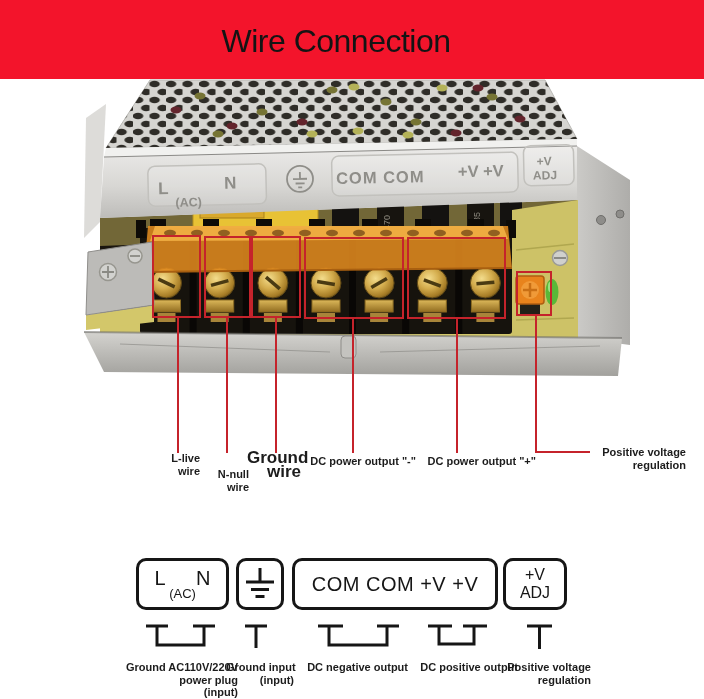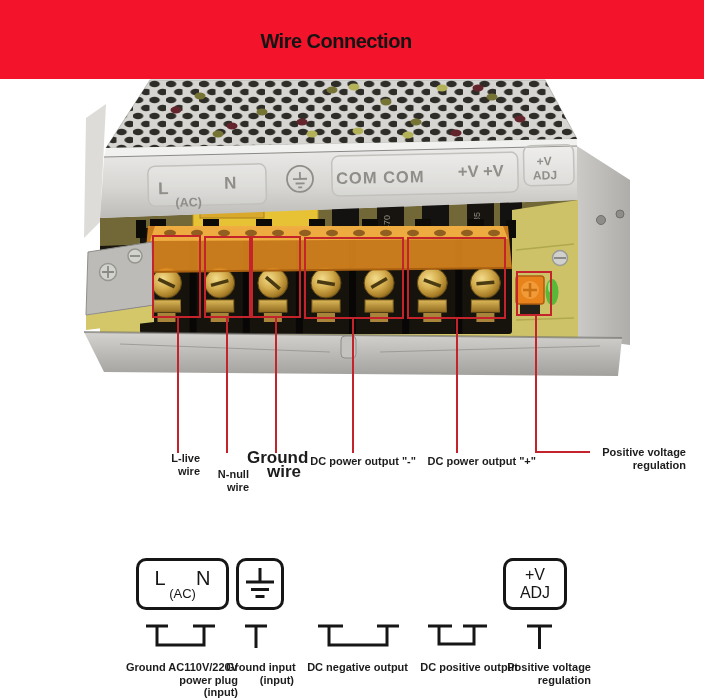--- a/index.html
+++ b/index.html
@@ -7,7 +7,7 @@
   #page{position:relative;width:704px;height:699px;background:#fff;}
   .banner{position:absolute;left:0;top:0;width:704px;height:79px;background:#f3142b;
     display:flex;align-items:center;justify-content:center;}
-  .banner-title{color:#141414;font-weight:bold;font-size:20px;letter-spacing:-0.5px;
+  .banner-title{color:#141414;font-weight:normal;font-size:32px;letter-spacing:-0.5px;
     transform:translate(-16px,2px);}
   svg{position:absolute;left:0;display:block;}
   .lbl{position:absolute;color:#1c1c1c;font-weight:bold;font-size:11px;line-height:12.5px;

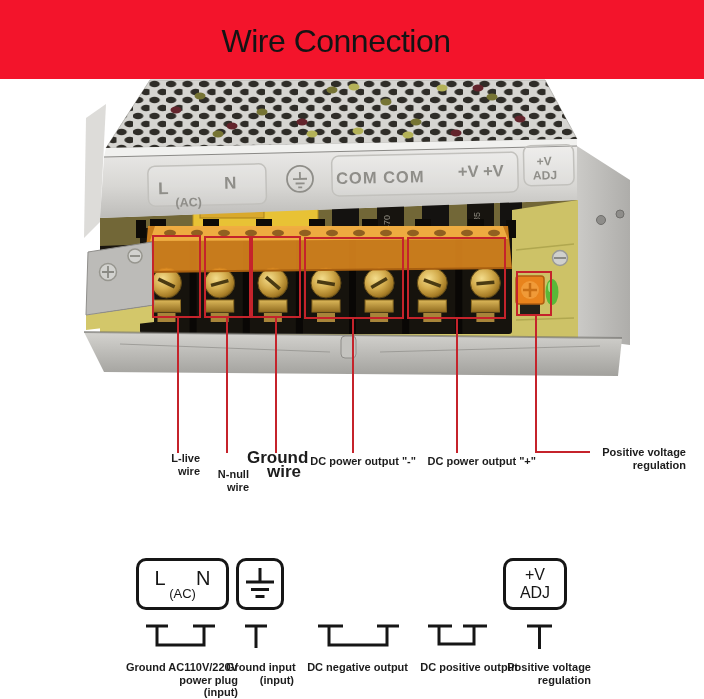--- a/index.html
+++ b/index.html
@@ -316,6 +316,9 @@
     </svg>
   </div>
 
+  <div class="dbox" style="left:292px;top:558px;width:206px;height:52px;">
+    <div class="com-text">COM COM +V +V</div>
+  </div>
 
   <div class="dbox" style="left:503px;top:558px;width:64px;height:52px;">
     <div class="adj-line">+V</div>

